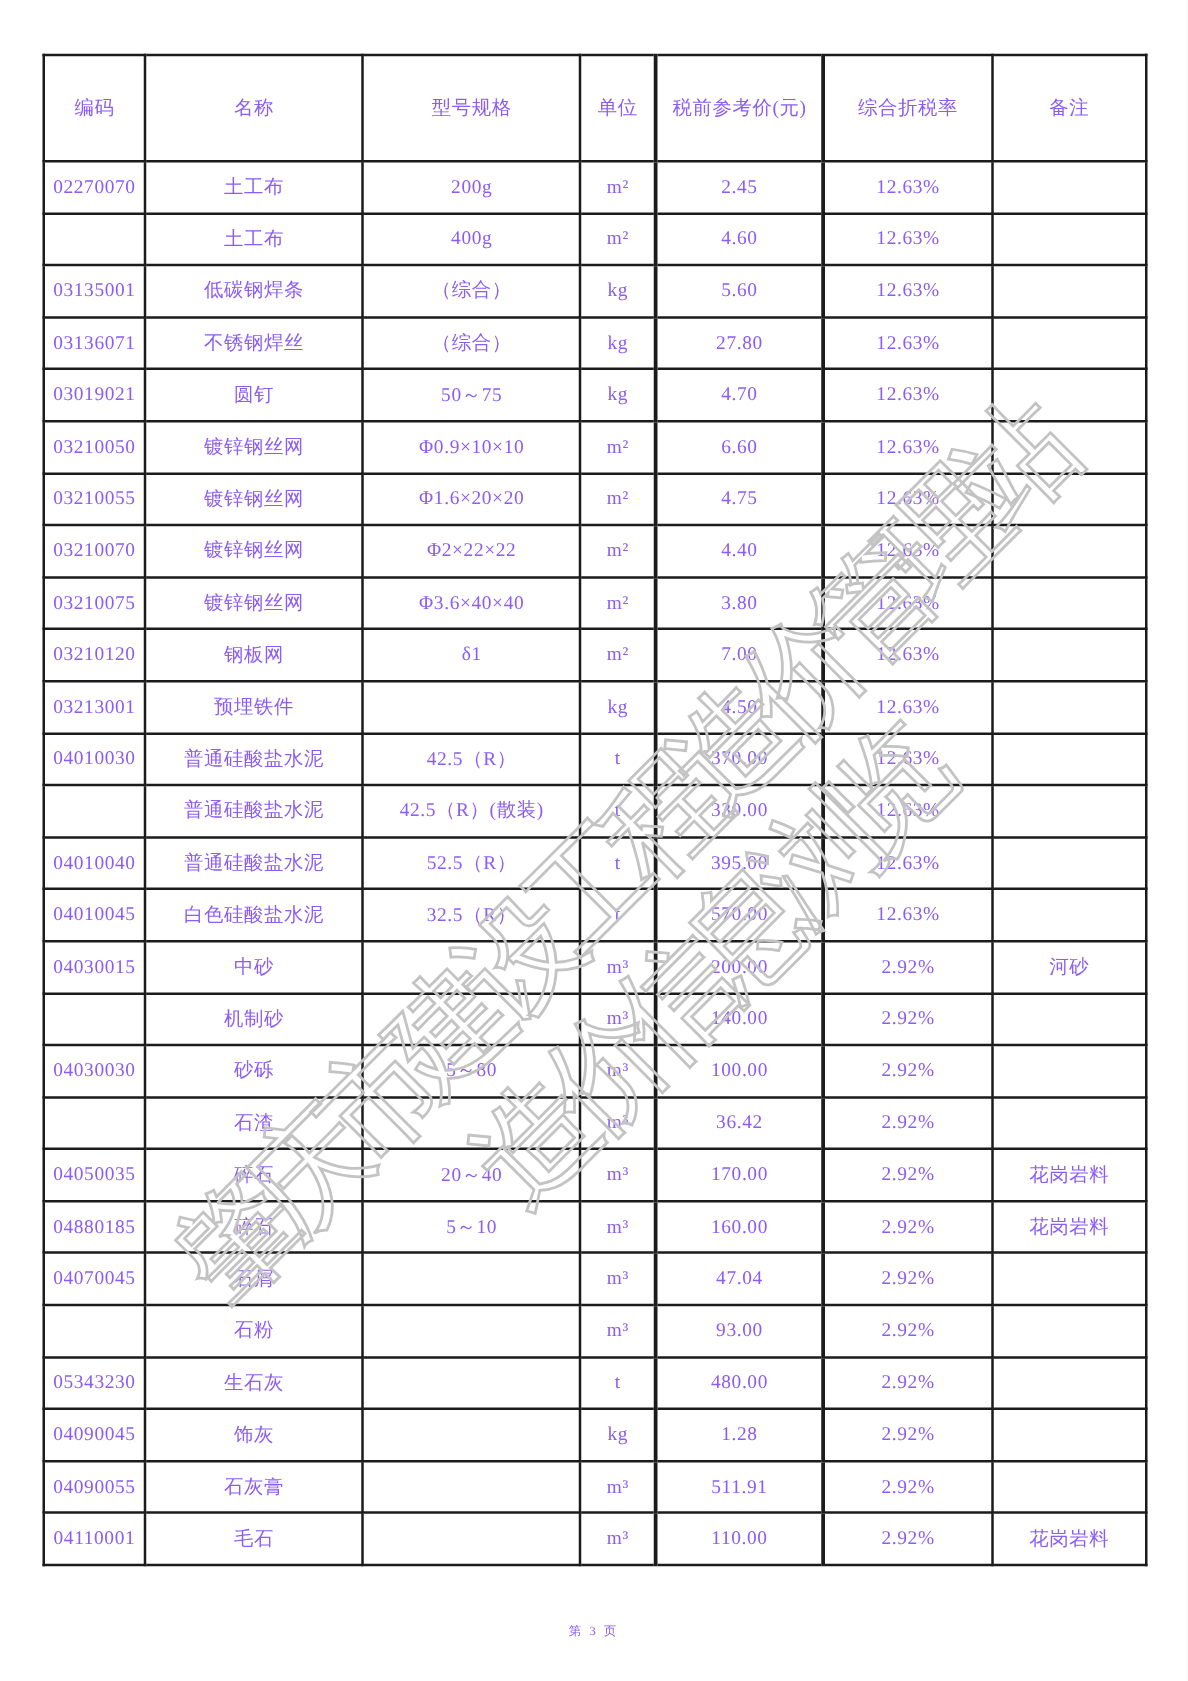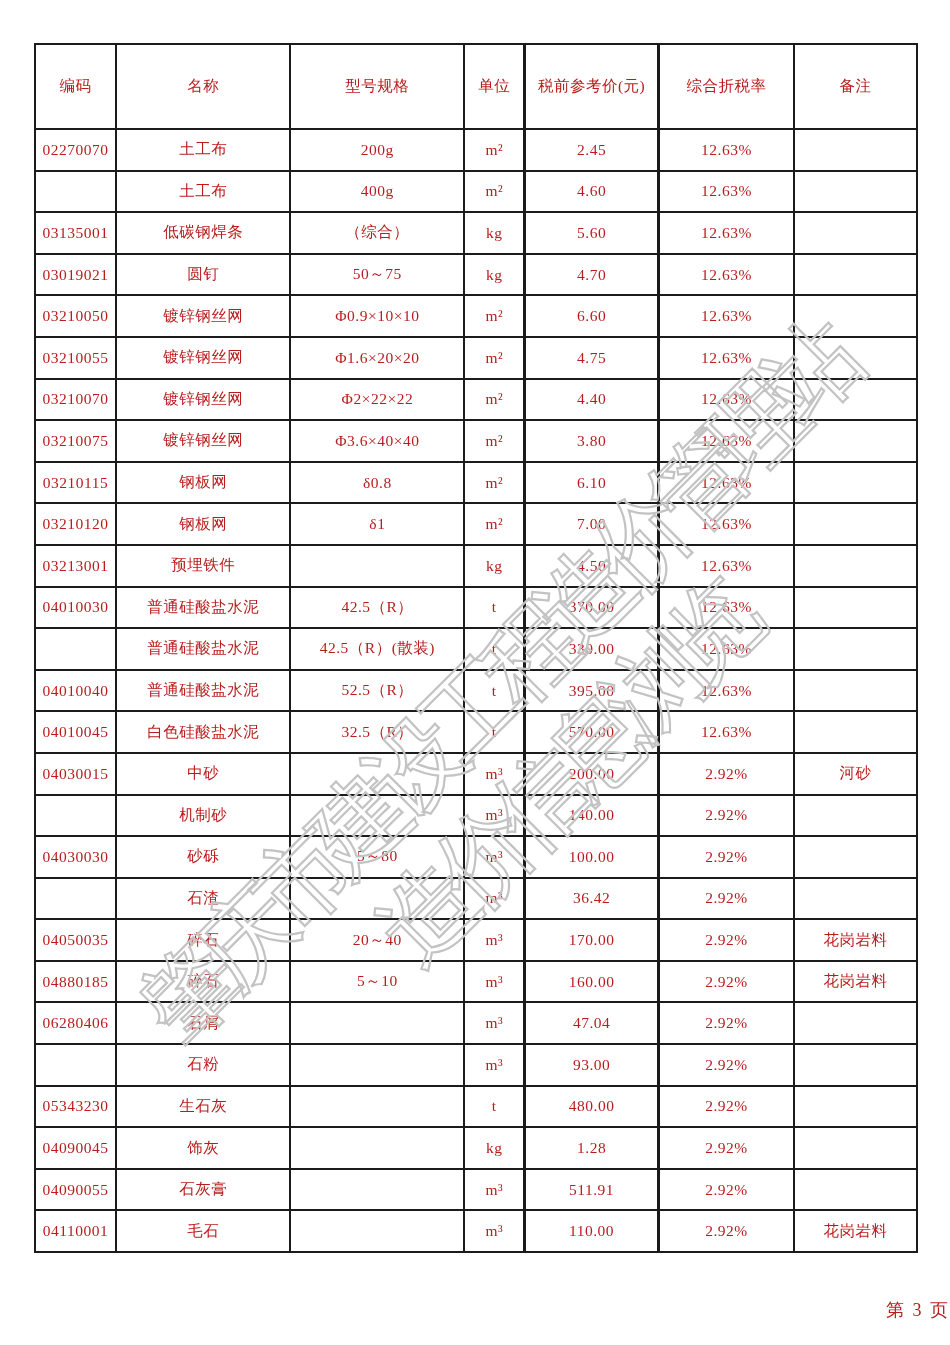--- a/index.html
+++ b/index.html
@@ -14,7 +14,7 @@
     background: #ffffff;
     overflow: hidden;
     font-family: "Liberation Serif", "DejaVu Serif", serif;
-    color: #b91c1c;
+    color: #8b5cf6;
   }
   table.price-table {
     position: absolute;

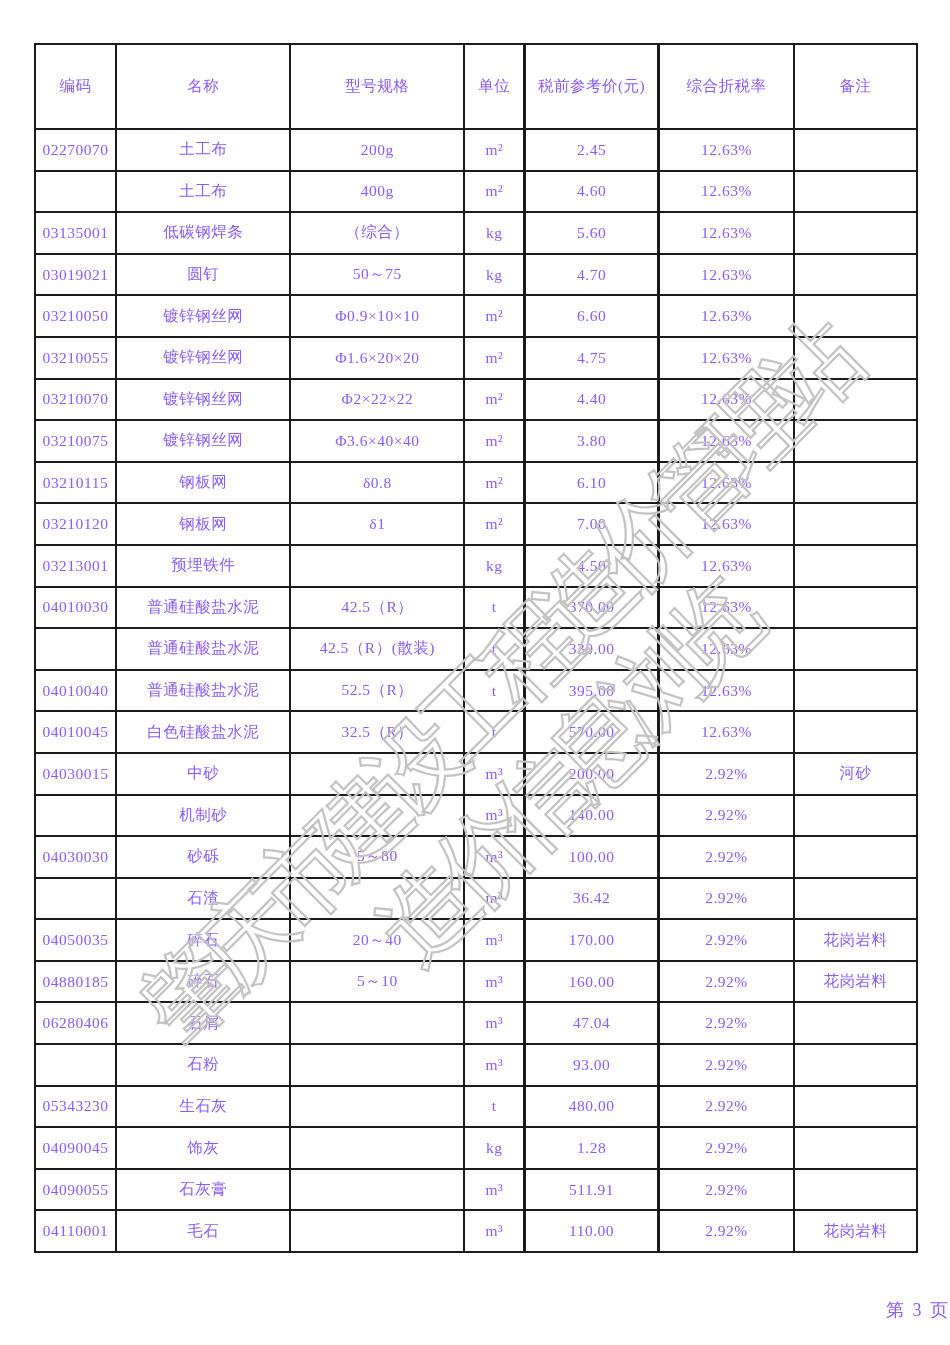--- a/index.html
+++ b/index.html
@@ -132,6 +132,15 @@
           <td></td>
         </tr>
         <tr>
+          <td>03136071</td>
+          <td>不锈钢焊丝</td>
+          <td>（综合）</td>
+          <td>kg</td>
+          <td>27.80</td>
+          <td>12.63%</td>
+          <td></td>
+        </tr>
+        <tr>
           <td>03019021</td>
           <td>圆钉</td>
           <td>50～75</td>

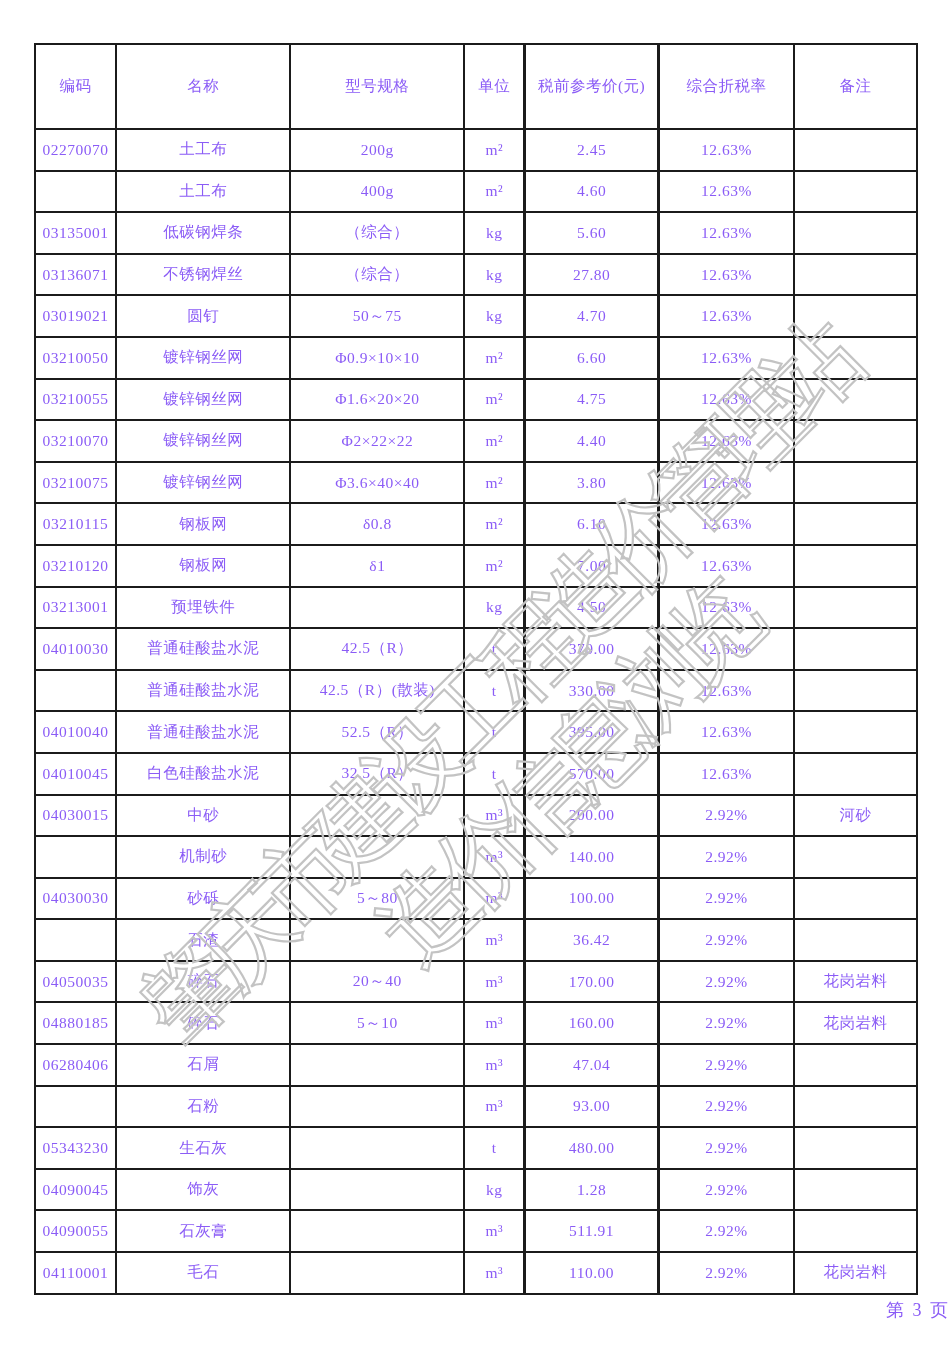--- a/index.html
+++ b/index.html
@@ -186,15 +186,6 @@
           <td></td>
         </tr>
         <tr>
-          <td>03210115</td>
-          <td>钢板网</td>
-          <td>δ0.8</td>
-          <td>m²</td>
-          <td>6.10</td>
-          <td>12.63%</td>
-          <td></td>
-        </tr>
-        <tr>
           <td>03210120</td>
           <td>钢板网</td>
           <td>δ1</td>

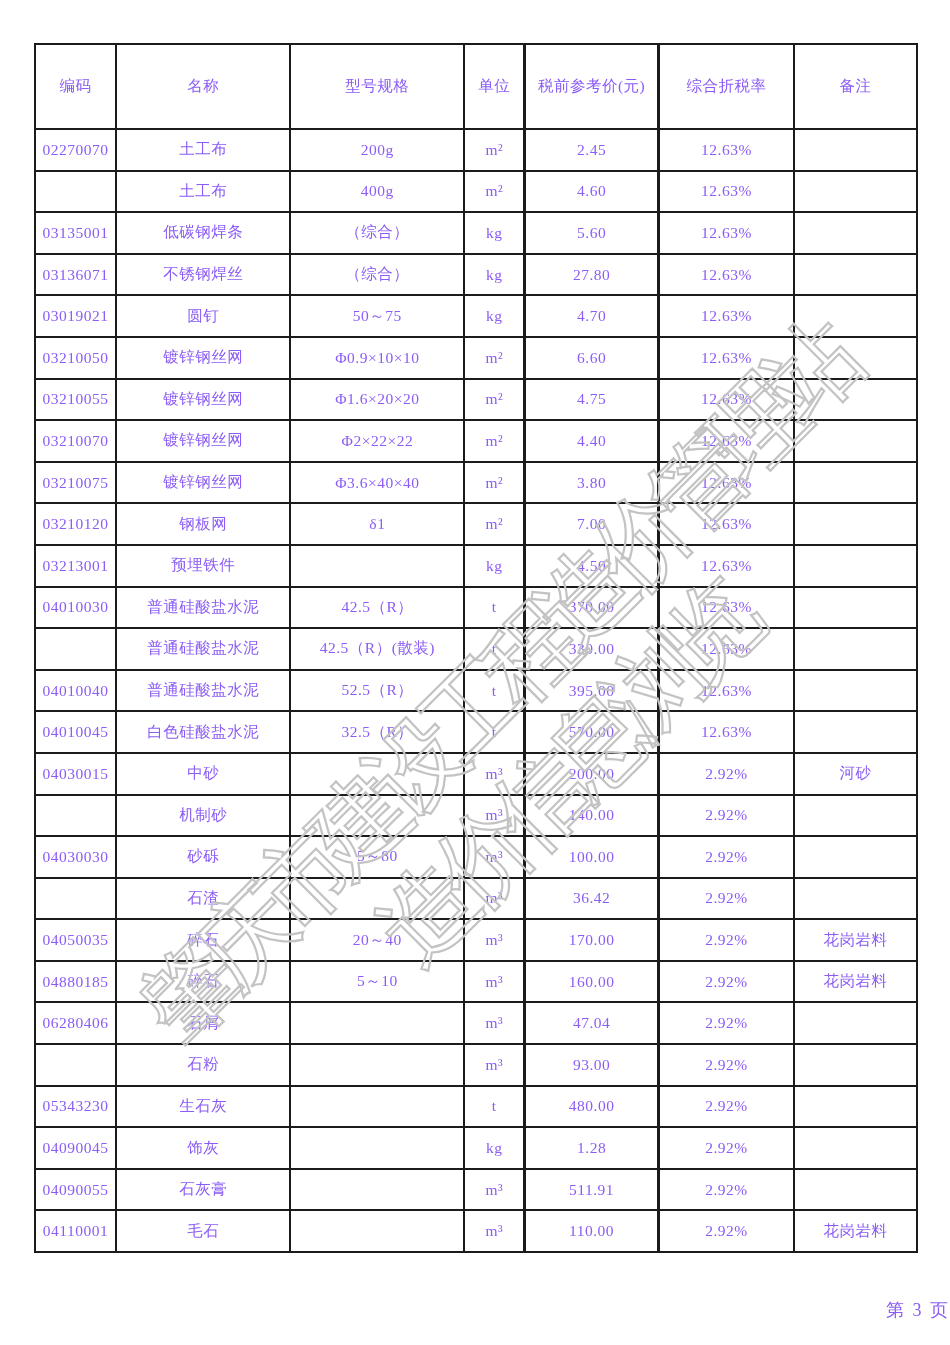--- a/index.html
+++ b/index.html
@@ -294,7 +294,7 @@
           <td>花岗岩料</td>
         </tr>
         <tr>
-          <td>06280406</td>
+          <td>04070045</td>
           <td>石屑</td>
           <td></td>
           <td>m³</td>

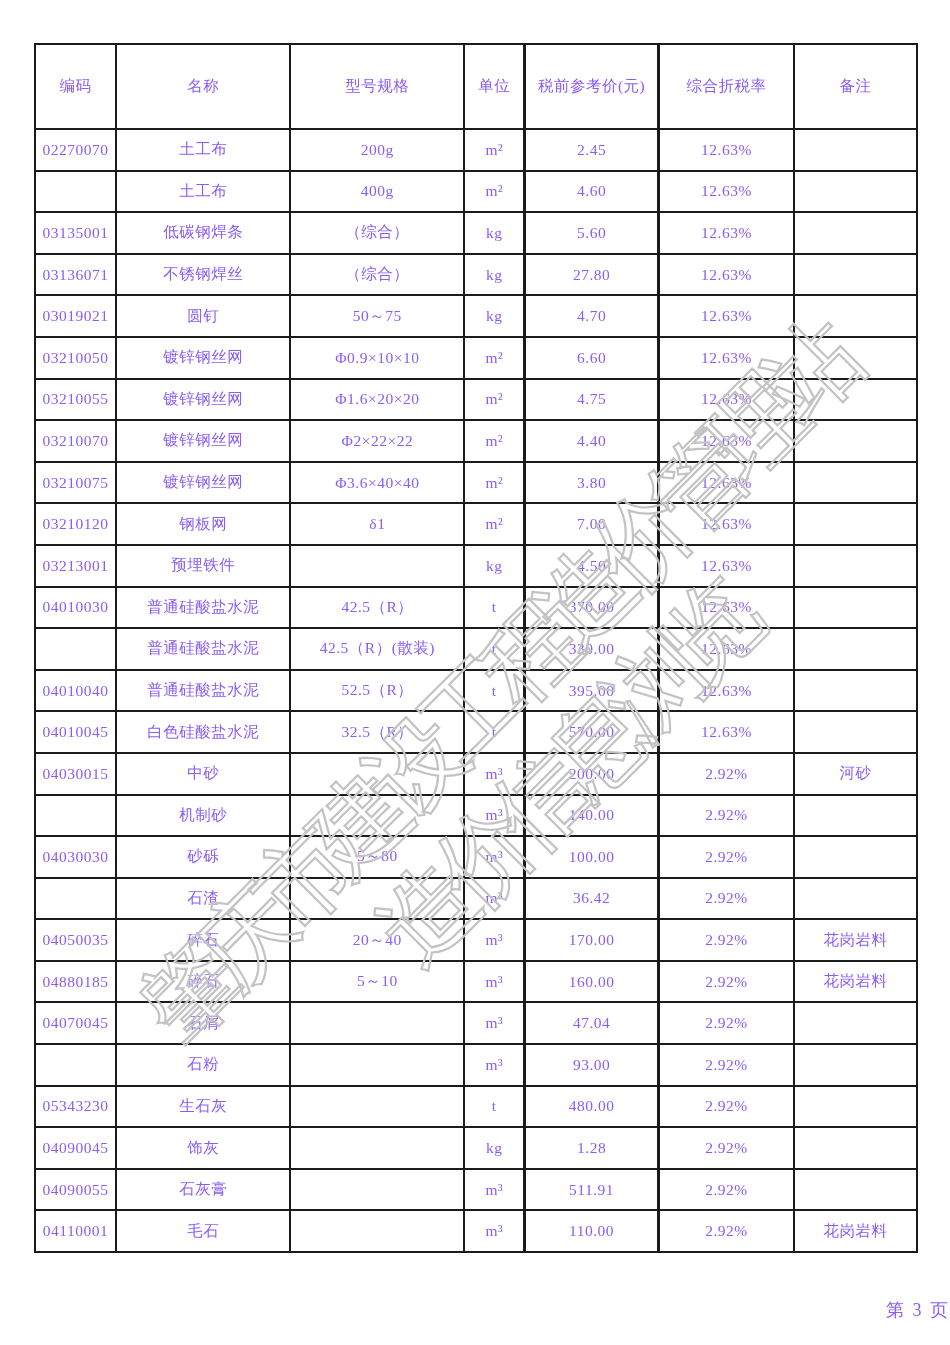--- a/index.html
+++ b/index.html
@@ -71,8 +71,8 @@
     left: 0;
     top: 1298px;
     width: 100%;
-    text-align: right;
-    font-size: 18px;
+    text-align: center;
+    font-size: 10px;
     letter-spacing: 2px;
     z-index: 2;
   }

